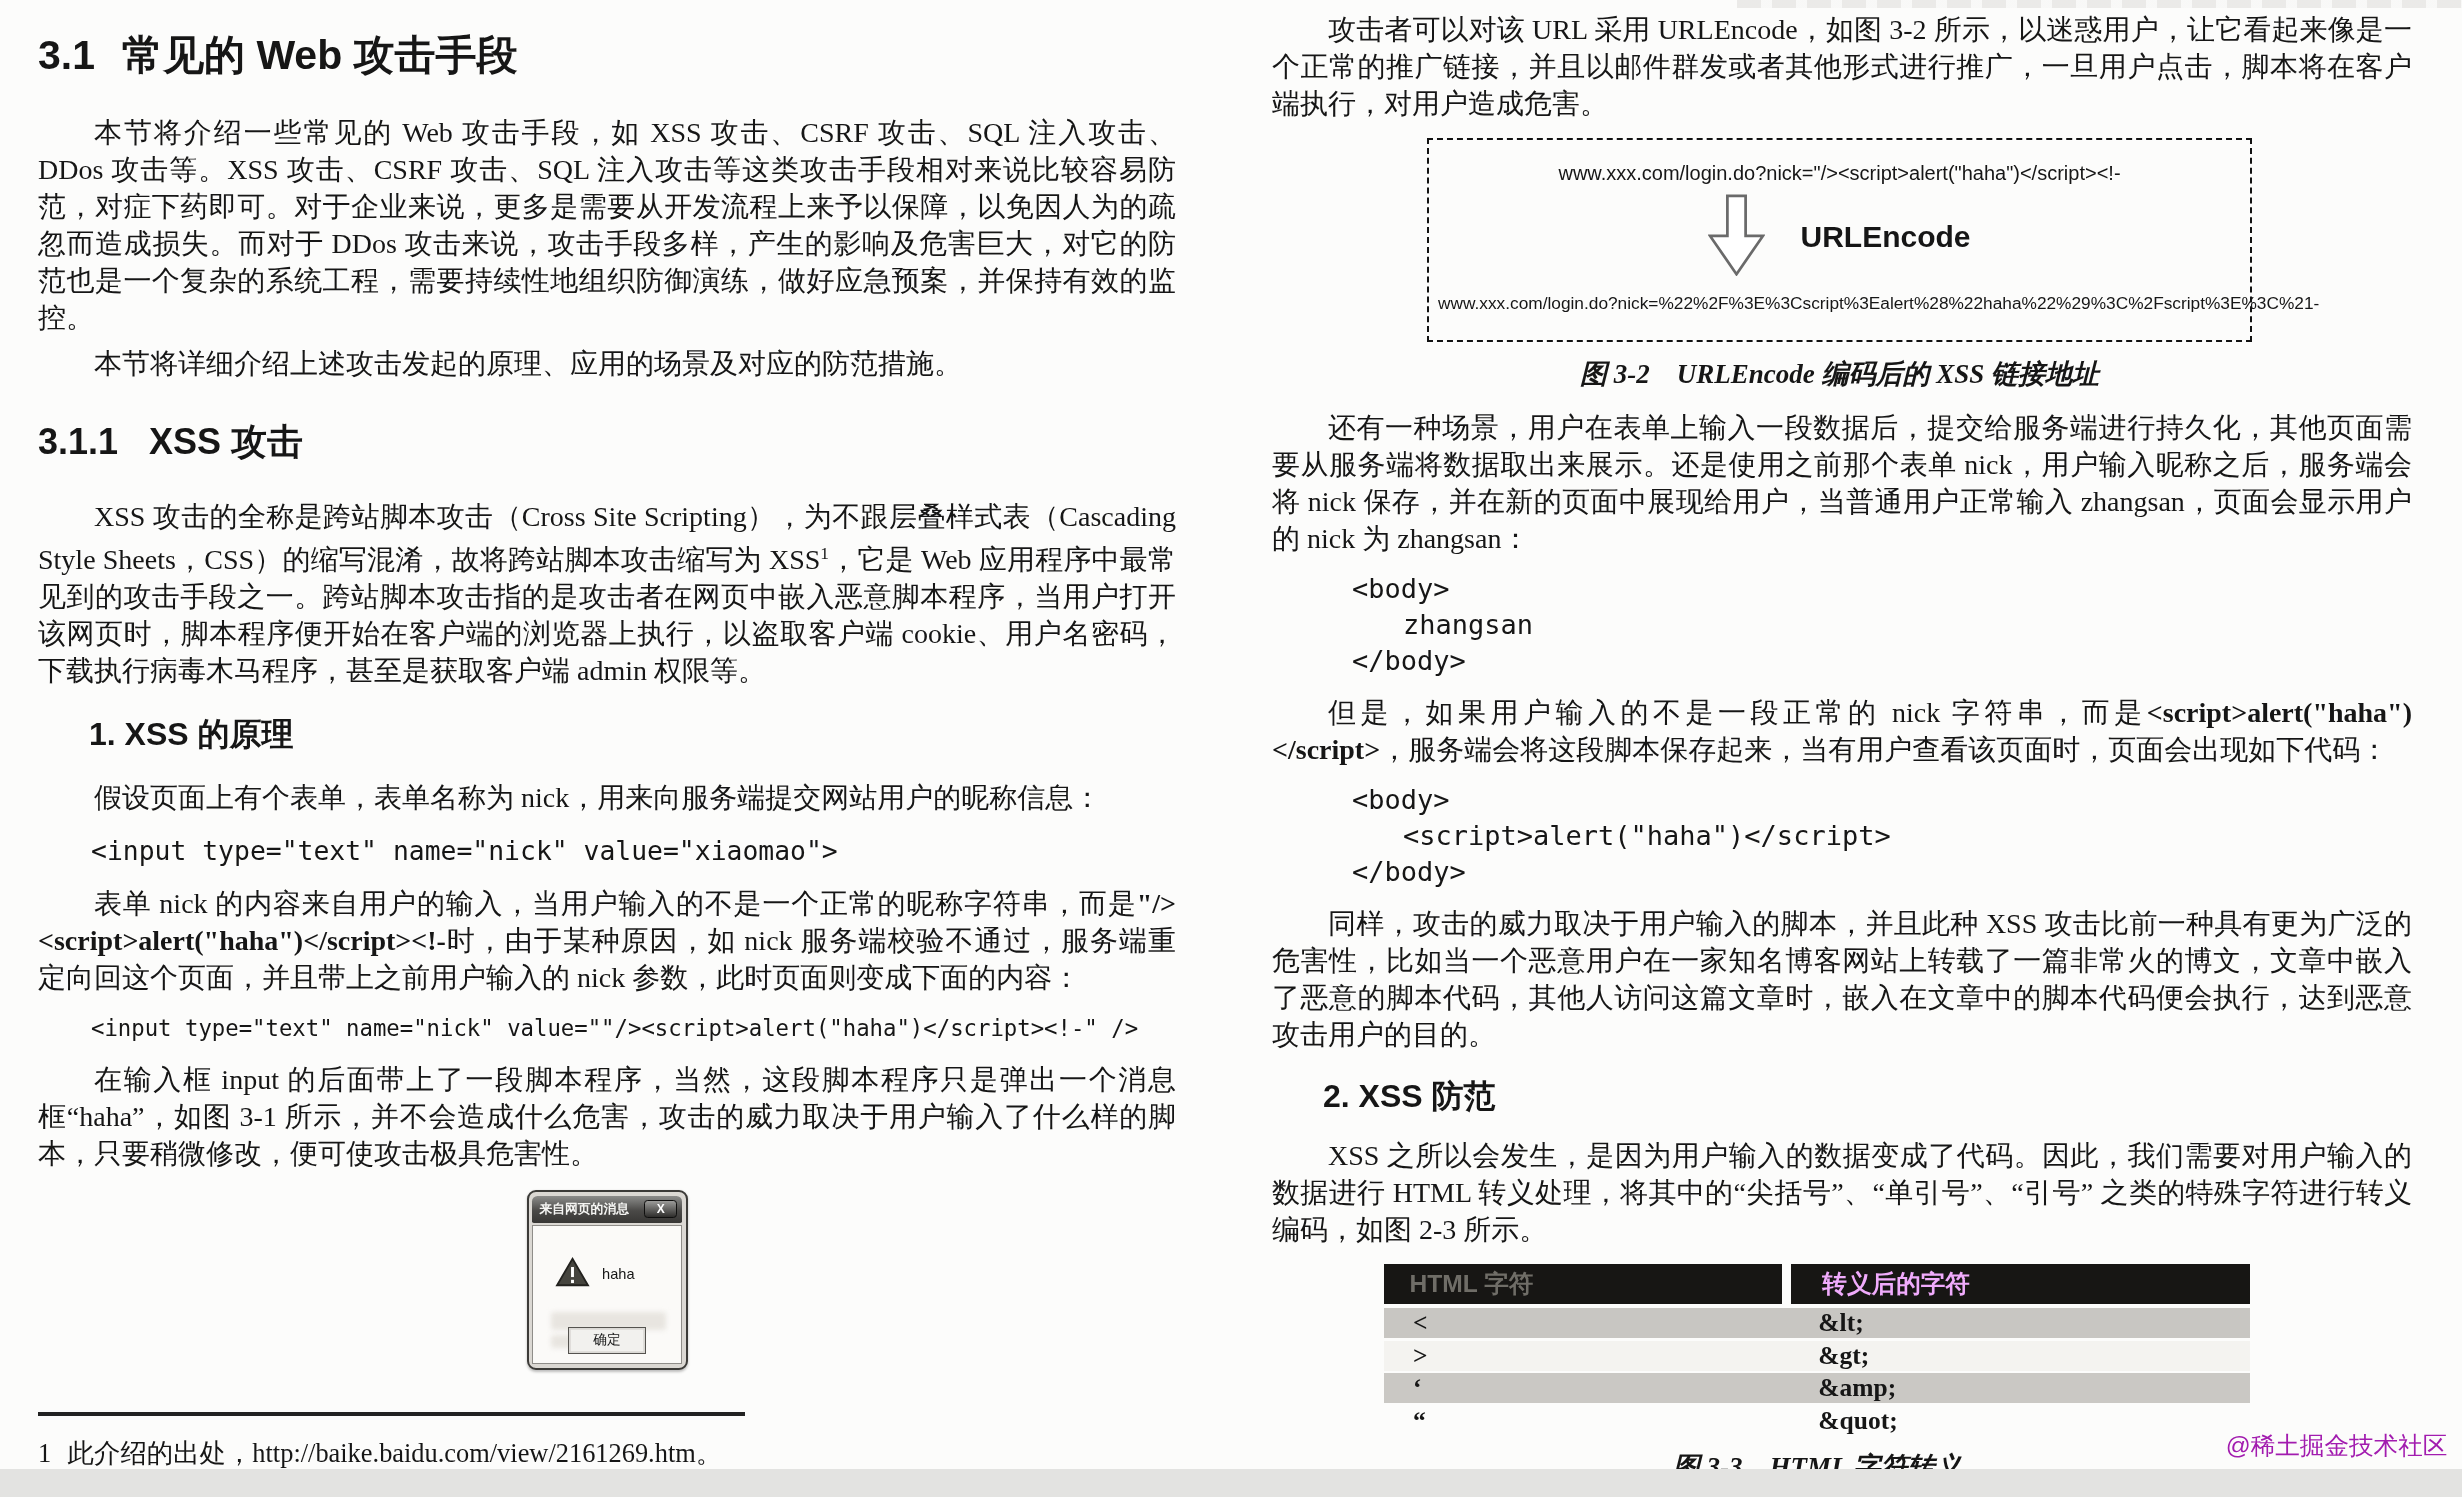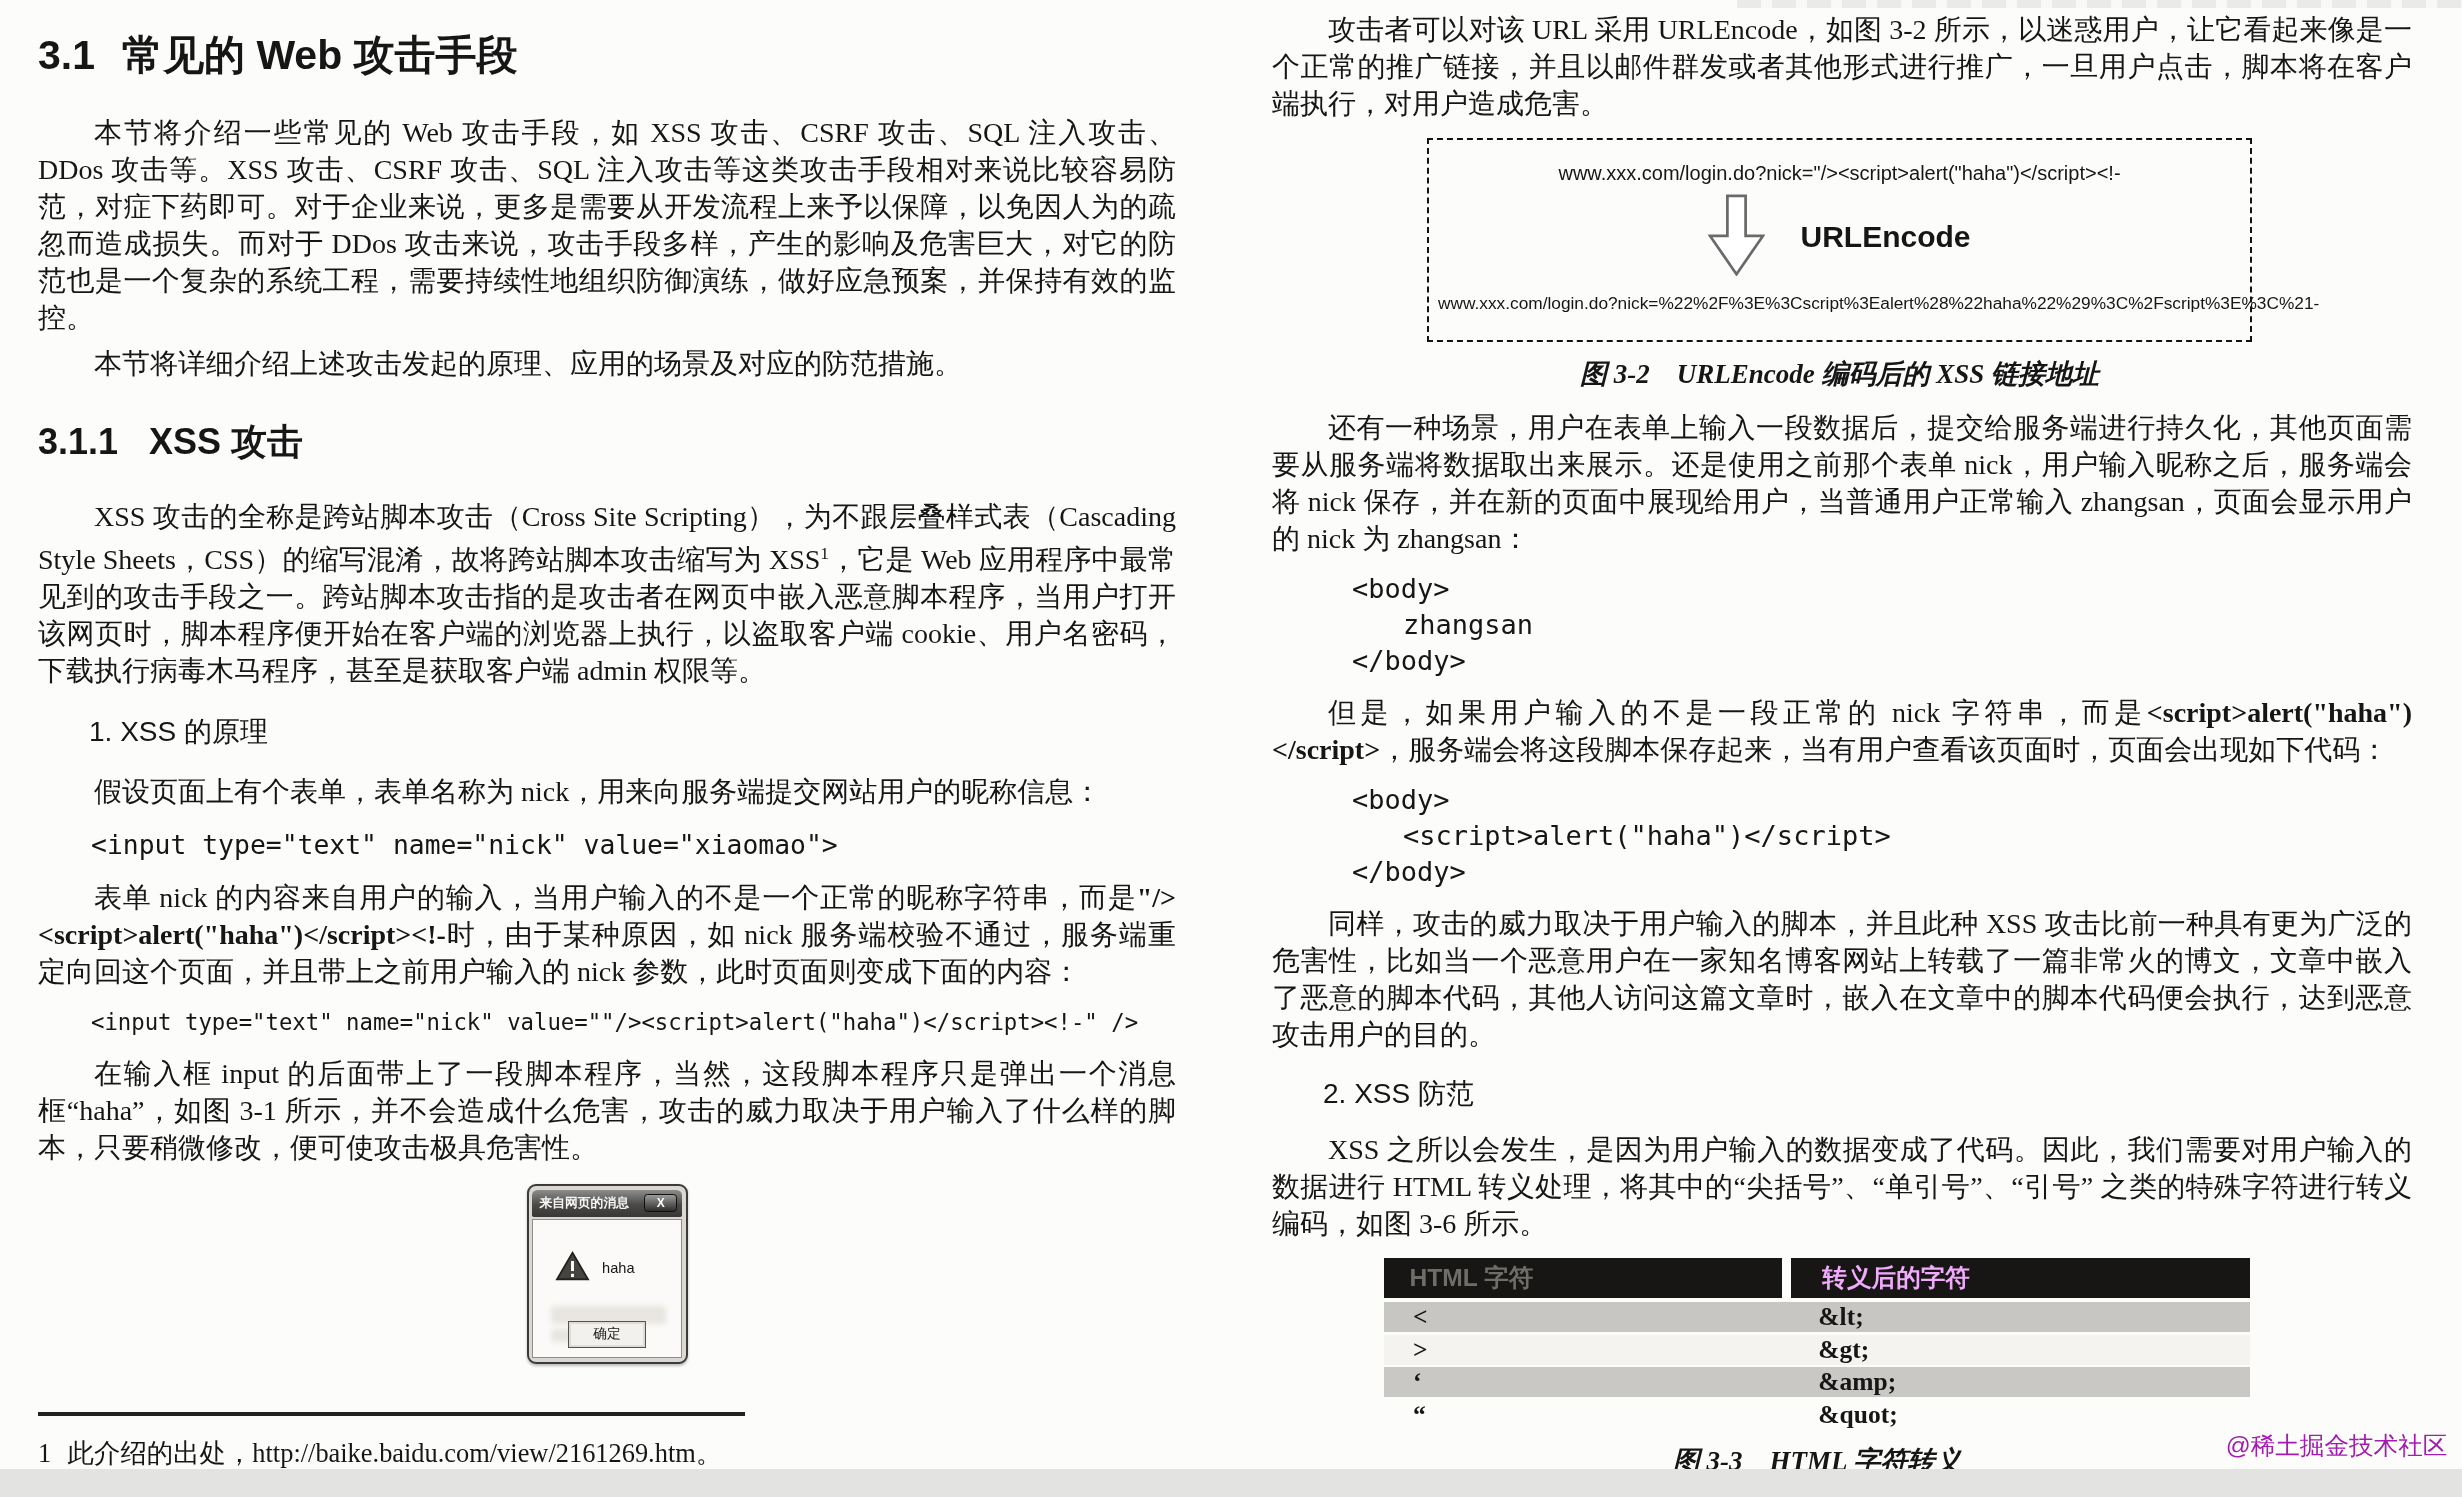--- a/index.html
+++ b/index.html
@@ -23,7 +23,7 @@
   .h1 .num { margin-right:27px; }
   .h2 { font-family:"Liberation Sans",sans-serif; font-weight:700; font-size:36px; margin:36px 0 31px; }
   .h2 .num { margin-right:31px; }
-  .h3 { font-family:"Liberation Sans",sans-serif; font-weight:400; font-size:28px; margin:24px 0 22px 51px; }
+  .h3 { font-family:"Liberation Sans",sans-serif; font-weight:700; font-size:32px; margin:24px 0 22px 51px; }
   .bseg { font-weight:700; }
   sup { font-size:0.62em; vertical-align:super; }
 

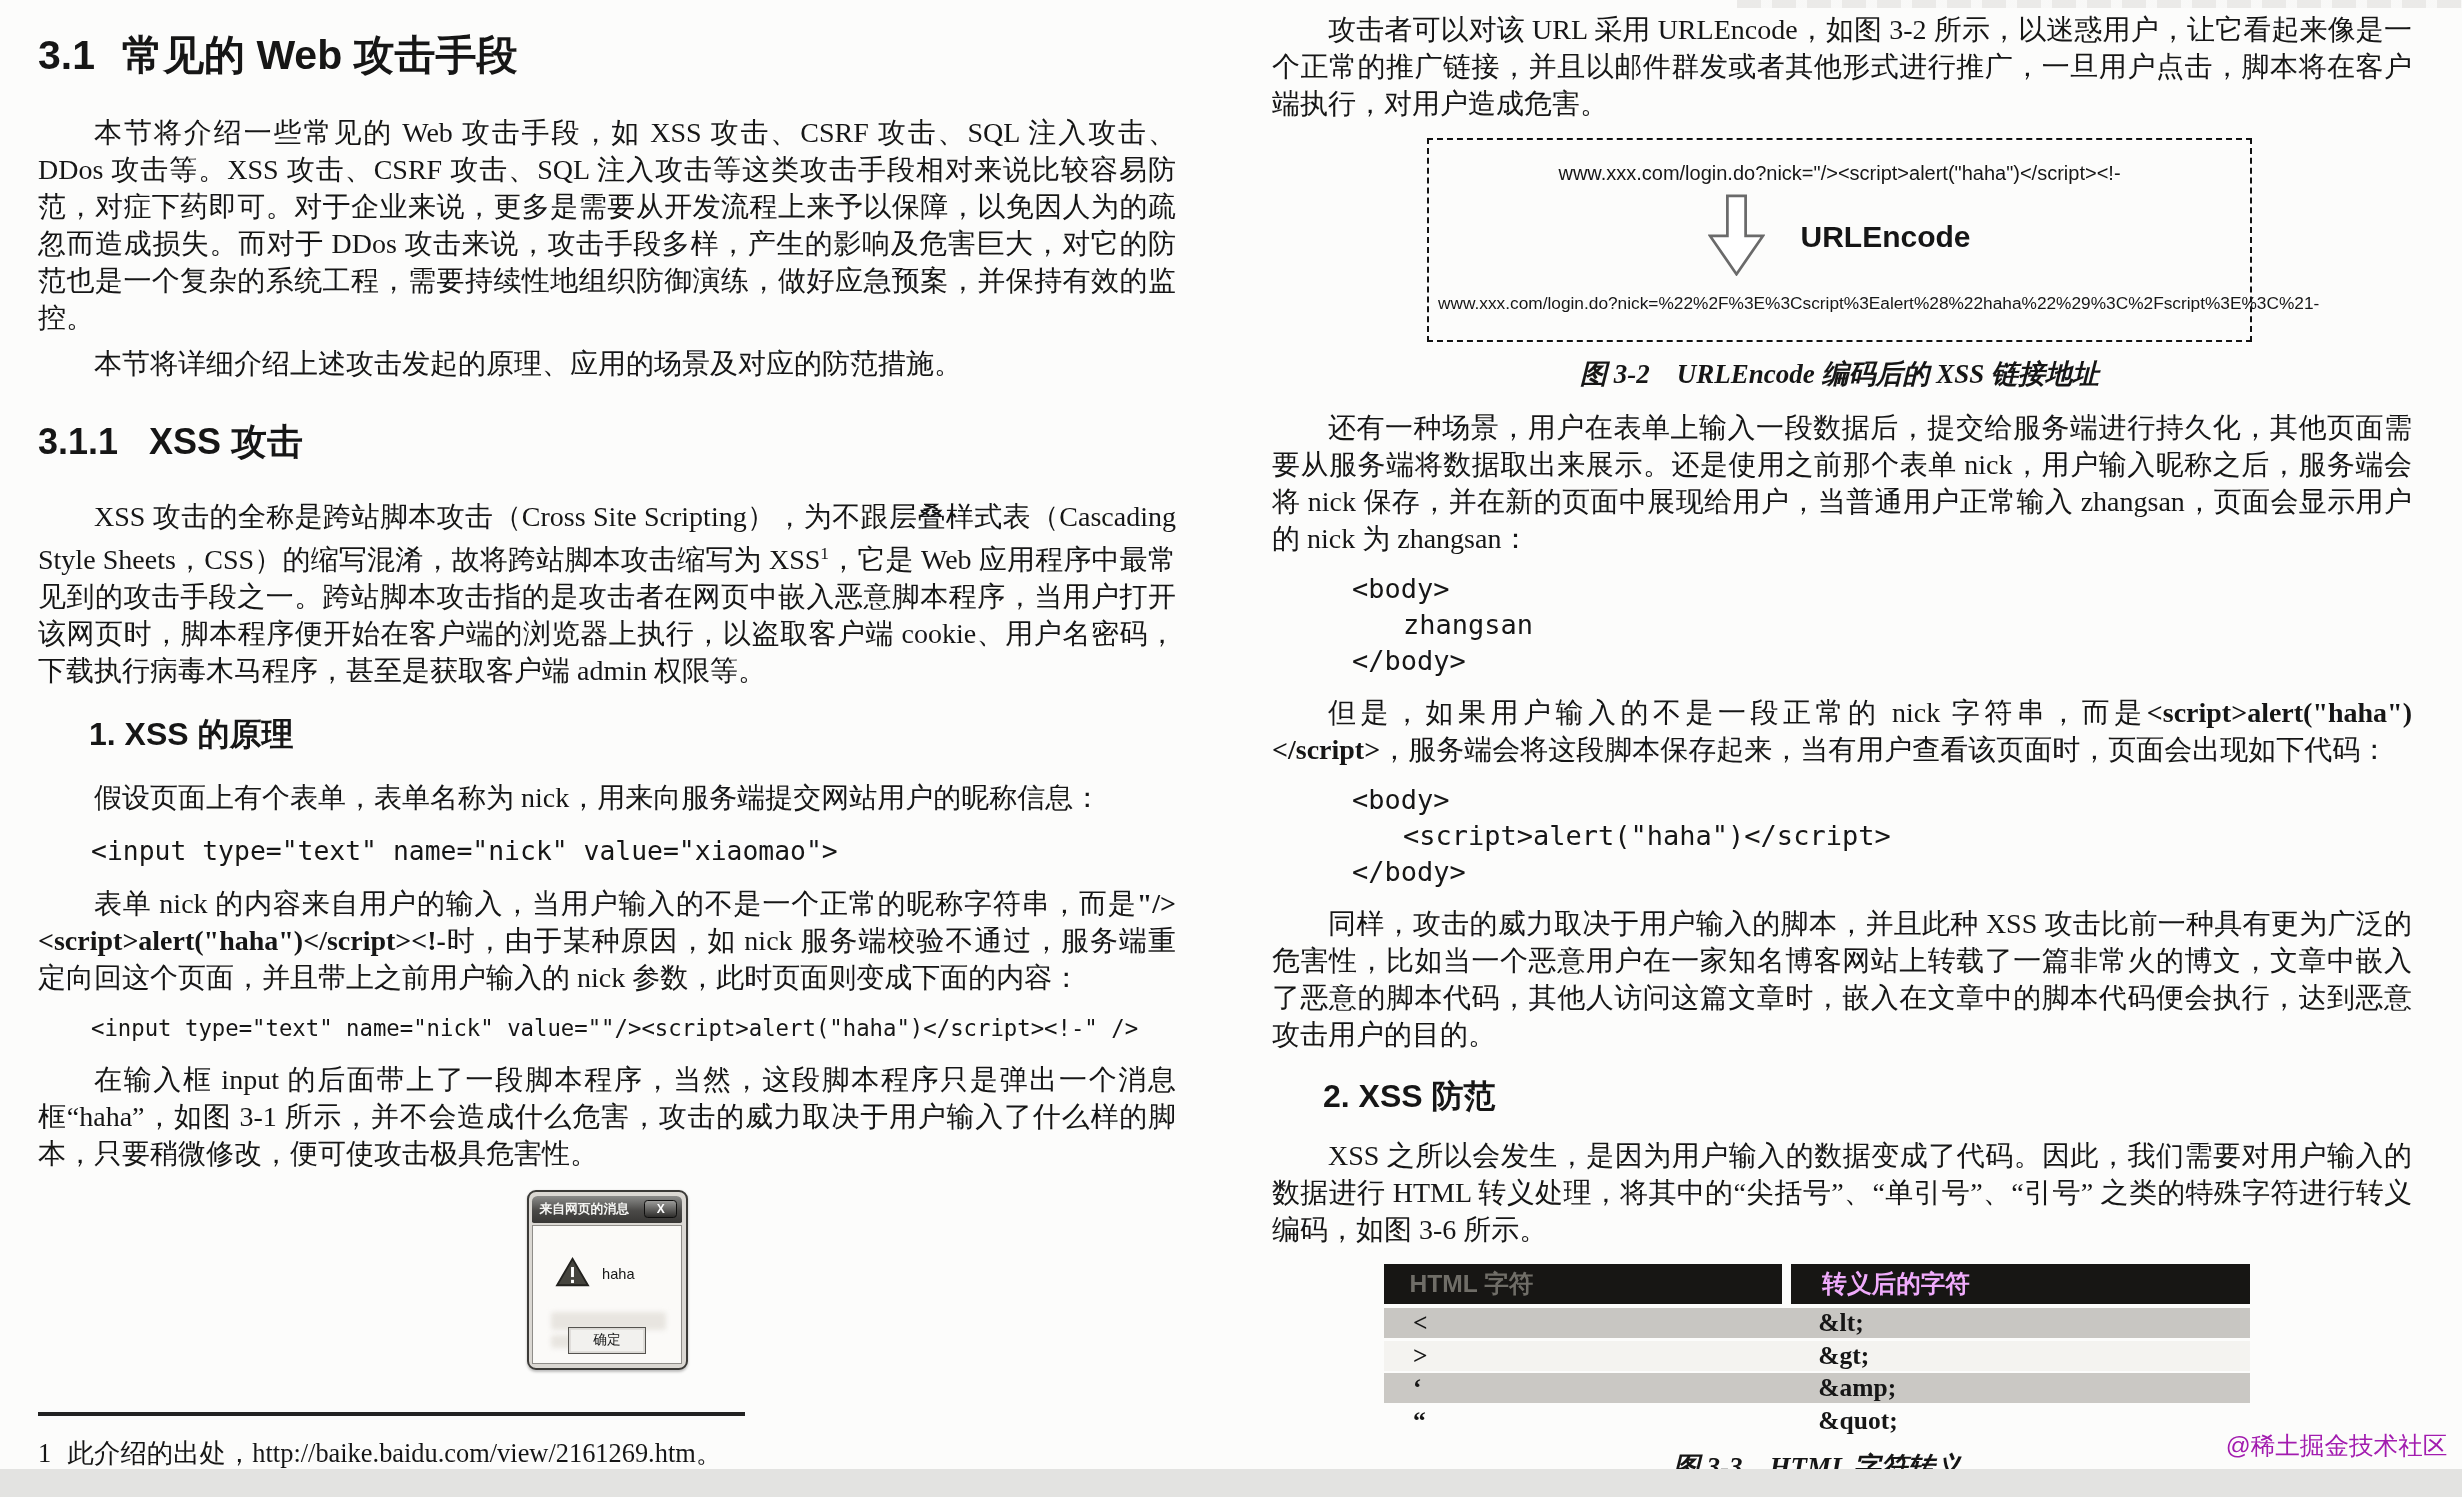--- a/index.html
+++ b/index.html
@@ -190,7 +190,7 @@
     <div class="p" style="margin-top:3.6px">同样，攻击的威力取决于用户输入的脚本，并且此种 XSS 攻击比前一种具有更为广泛的危害性，比如当一个恶意用户在一家知名博客网站上转载了一篇非常火的博文，文章中嵌入了恶意的脚本代码，其他人访问这篇文章时，嵌入在文章中的脚本代码便会执行，达到恶意攻击用户的目的。</div>
 
     <div class="h3" style="margin:22px 0 18px 51px">2. XSS 防范</div>
-    <div class="p">XSS 之所以会发生，是因为用户输入的数据变成了代码。因此，我们需要对用户输入的数据进行 HTML 转义处理，将其中的“尖括号”、“单引号”、“引号” 之类的特殊字符进行转义编码，如图 3-6 所示。</div>
+    <div class="p">XSS 之所以会发生，是因为用户输入的数据变成了代码。因此，我们需要对用户输入的数据进行 HTML 转义处理，将其中的“尖括号”、“单引号”、“引号” 之类的特殊字符进行转义编码，如图 2-3 所示。</div>
 
     <div class="tablewrap">
       <div class="thead">

